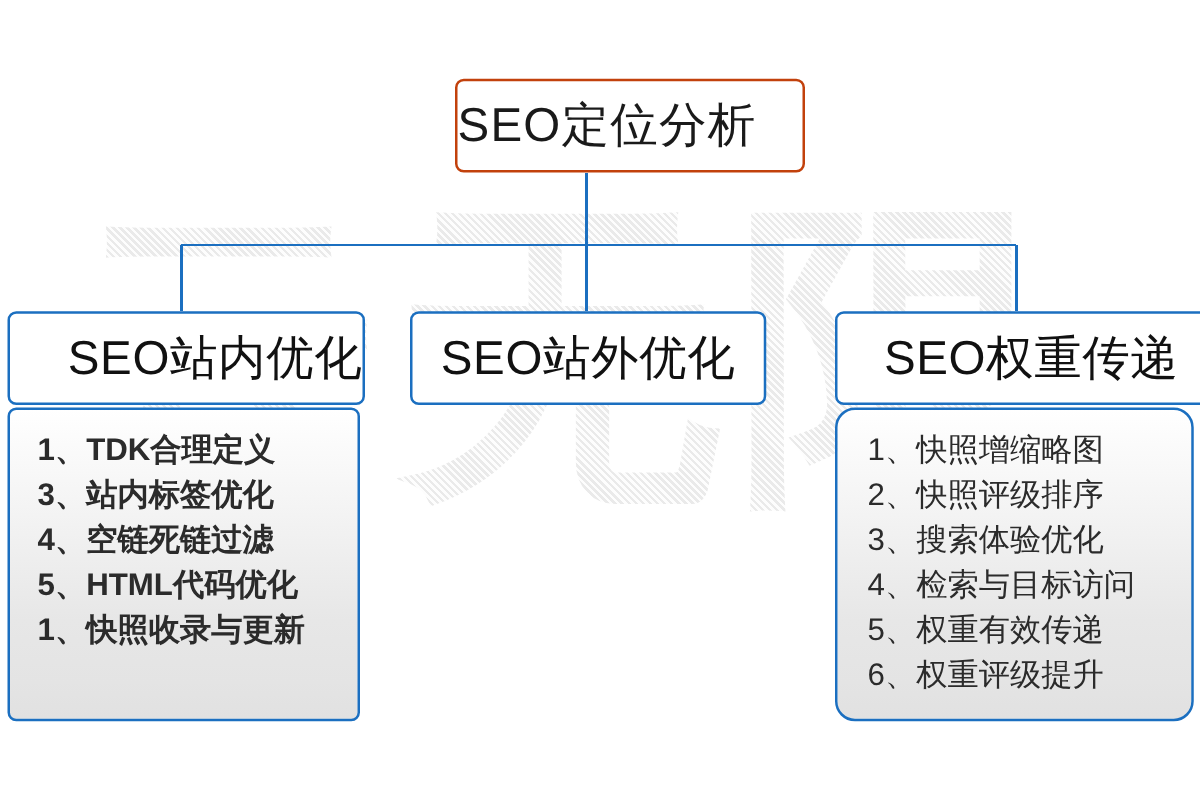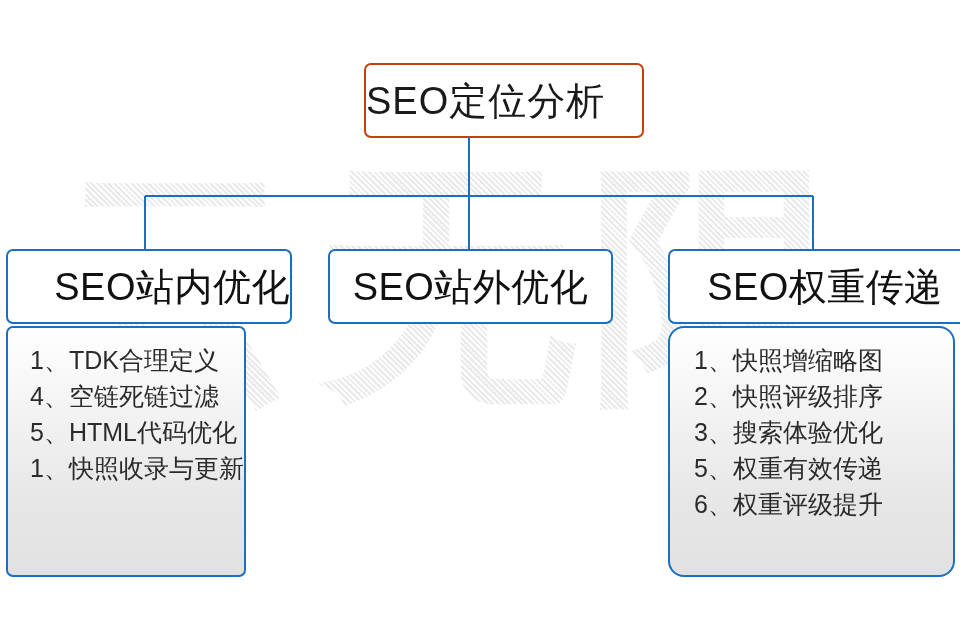--- a/index.html
+++ b/index.html
@@ -137,7 +137,7 @@
   
   #col-0 { left: 6px;   top: 249px; width: 286px; }
   #col-0 .col-head { width: 286px; justify-content: flex-end; }
-  #col-0 .col-body { width: 240px; height: 251px; }
+  #col-0 .col-body { width: 282px; height: 251px; font-weight: bold; }
 
   #col-1 { left: 328px; top: 249px; width: 285px; }
   #col-1 .col-head { width: 285px; }

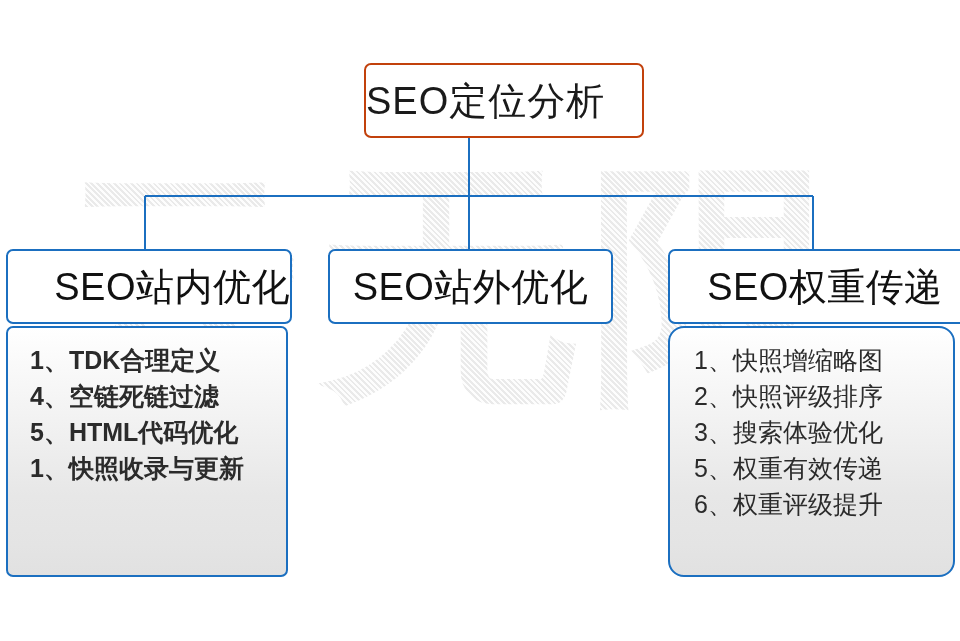--- a/index.html
+++ b/index.html
@@ -183,6 +183,7 @@
     <div class="col-body">
       <ol>
         <li>1、TDK合理定义</li>
+        <li>3、站内标签优化</li>
         <li>4、空链死链过滤</li>
         <li>5、HTML代码优化</li>
         <li>1、快照收录与更新</li>

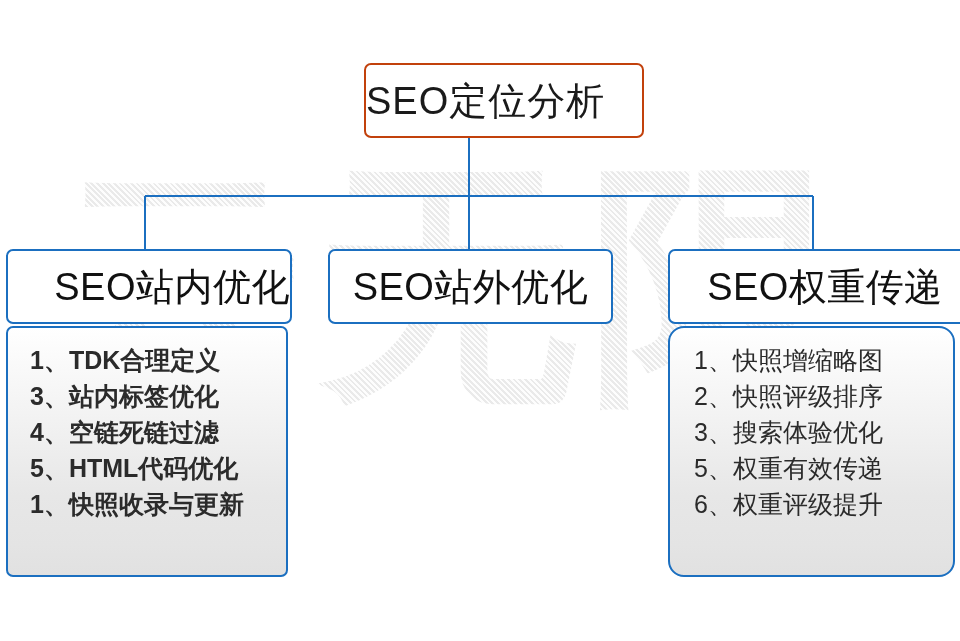--- a/index.html
+++ b/index.html
@@ -206,6 +206,7 @@
         <li>1、快照增缩略图</li>
         <li>2、快照评级排序</li>
         <li>3、搜索体验优化</li>
+        <li>4、检索与目标访问</li>
         <li>5、权重有效传递</li>
         <li>6、权重评级提升</li>
       </ol>

